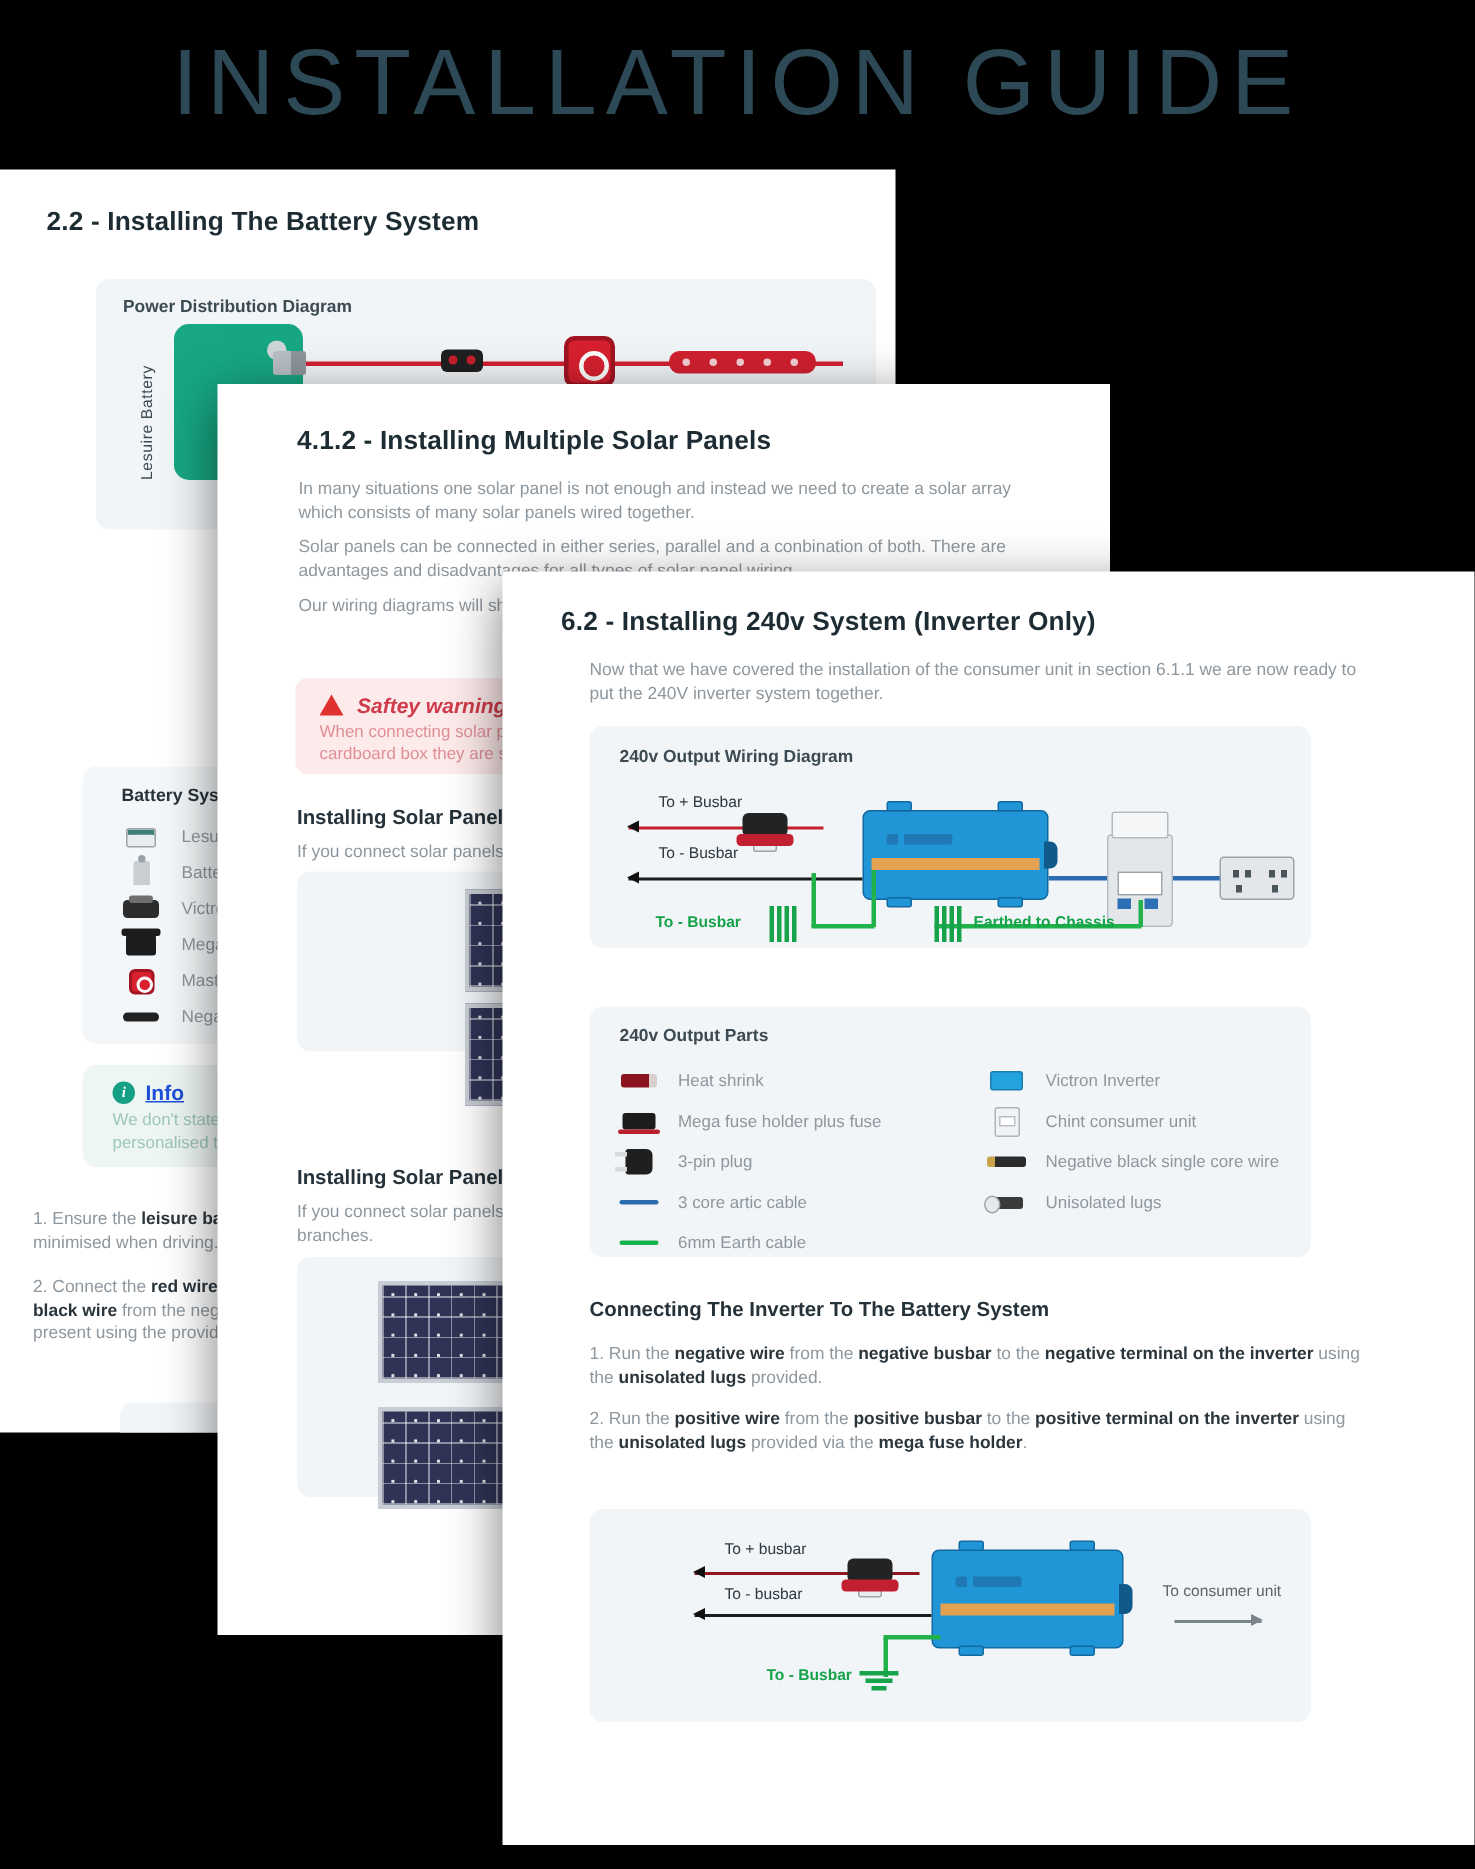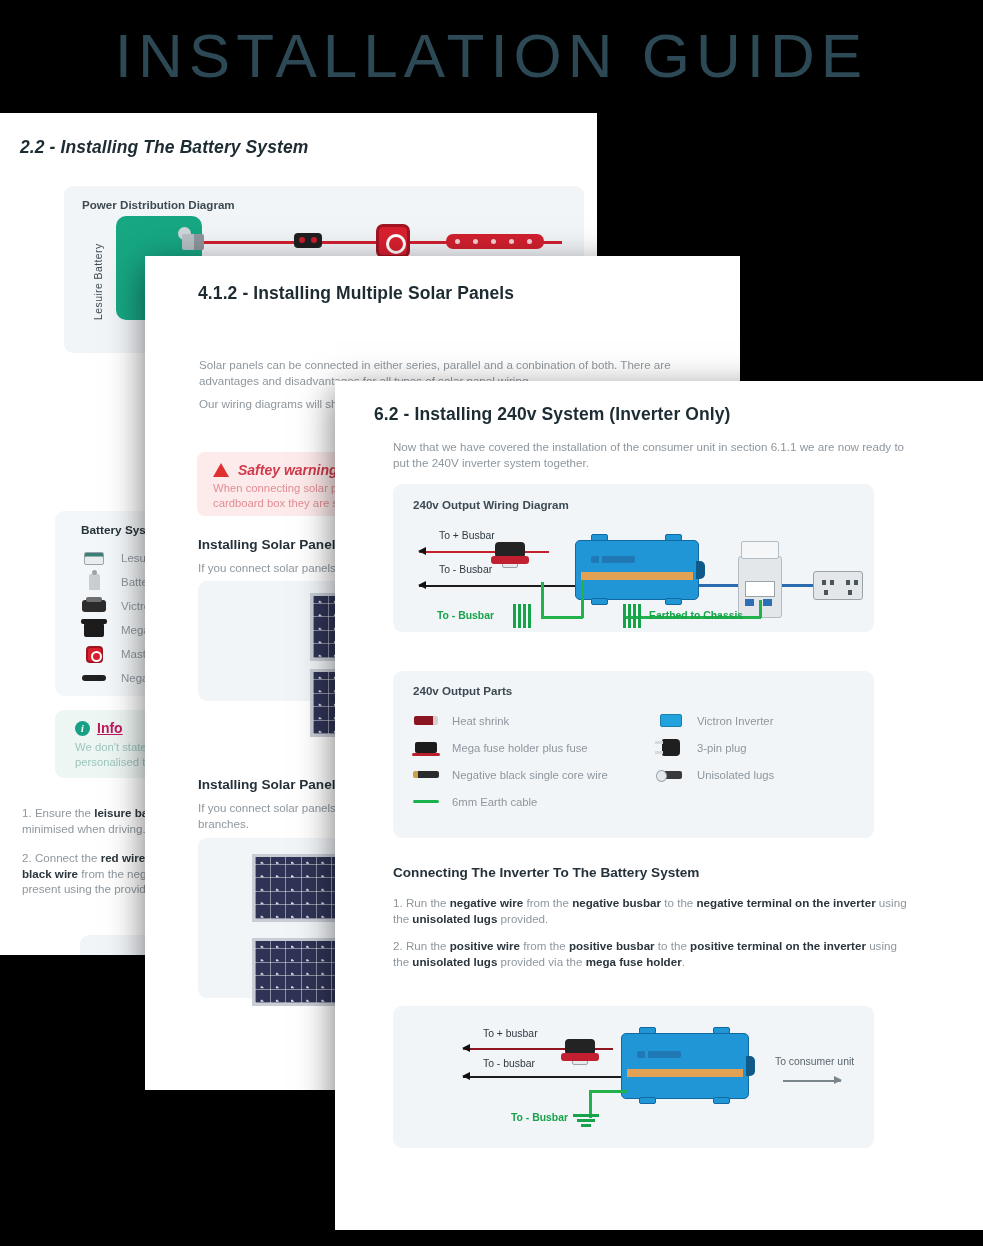--- a/index.html
+++ b/index.html
@@ -50,7 +50,7 @@
   
   #card1 { left: 0px; top: 113px; width: 597px; height: 842px; }
   #card1 .inner { padding: 24px 0 0 20px; }
-  #card1 .c1-title { margin-left: 0px; font-style: italic; }
+  #card1 .c1-title { margin-left: 11px; }
   #card1 .diagram {
     position: absolute; left: 64px; top: 73px; width: 520px; height: 167px;
   }

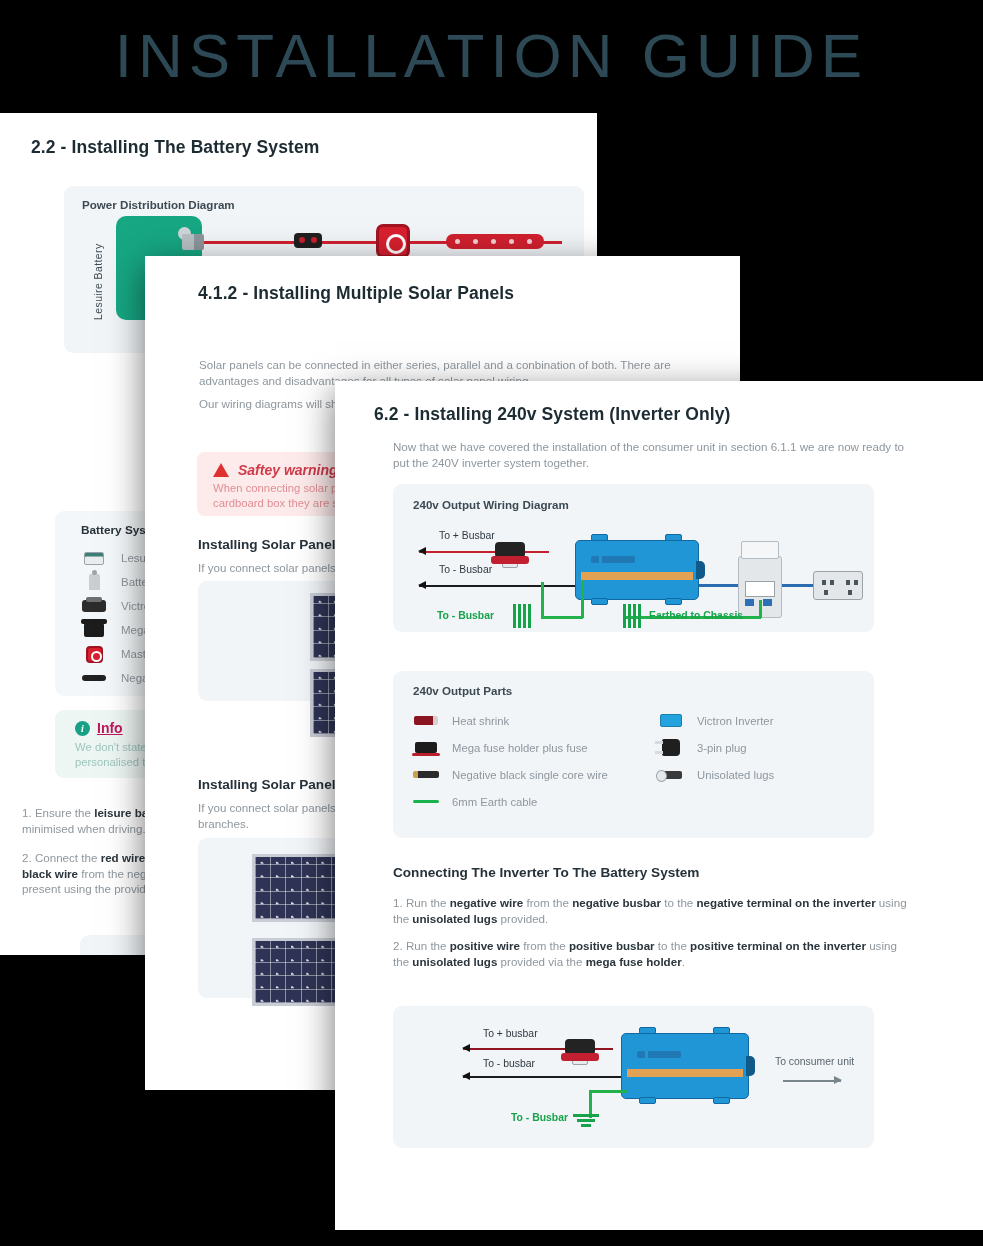--- a/index.html
+++ b/index.html
@@ -333,6 +333,7 @@
   <div class="card" id="card2">
     <div class="card-title c2-title">4.1.2 - Installing Multiple Solar Panels</div>
 
+    <p class="body-p p1">In many situations one solar panel is not enough and instead we need to create a solar array which consists of many solar panels wired together.</p>
     <p class="body-p p2">Solar panels can be connected in either series, parallel and a conbination of both. There are advantages and disadvantages for all types of solar panel wiring.</p>
     <p class="body-p p3">Our wiring diagrams will show you how to connect more than one solar panel.</p>
 

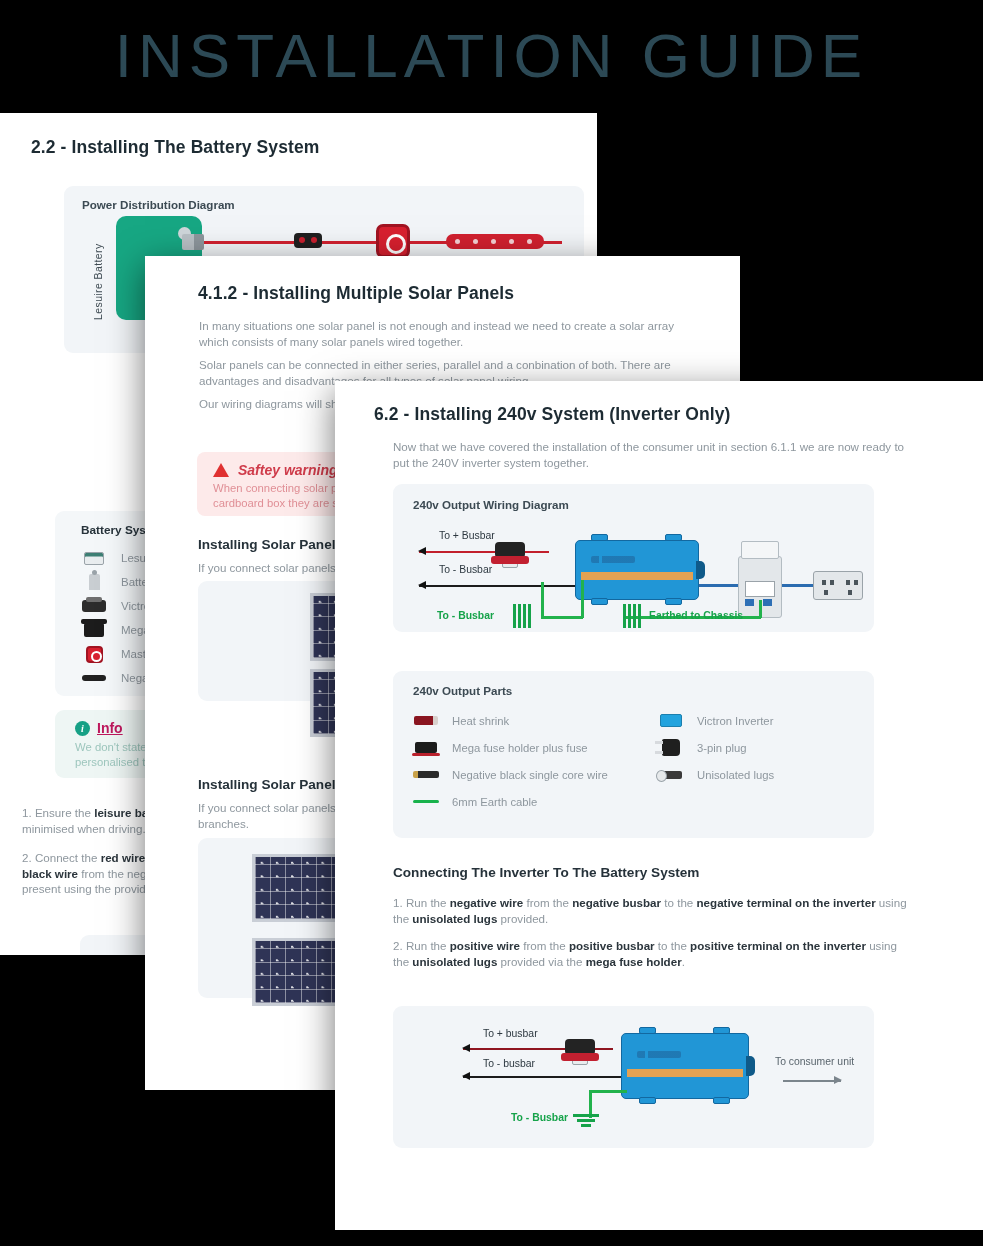--- a/index.html
+++ b/index.html
@@ -115,7 +115,7 @@
   .info-dot { width:15px;height:15px;border-radius:50%;background:#16a085;color:#fff;
     font-size:10px;font-weight:700;font-style:italic;display:flex;align-items:center;justify-content:center;
     font-family:"Liberation Serif",serif; }
-  .info-title { font-size:14px; font-weight:600; color:#be185d;text-decoration:underline; }
+  .info-title { font-size:14px; font-weight:600; color:#1d4ed8;text-decoration:underline; }
   .info-body { font-size:11.3px; line-height:15px; color:#9dc6bd; }
 
   #card1 .steps { position:absolute; left:22px; top:692px; width:330px; }

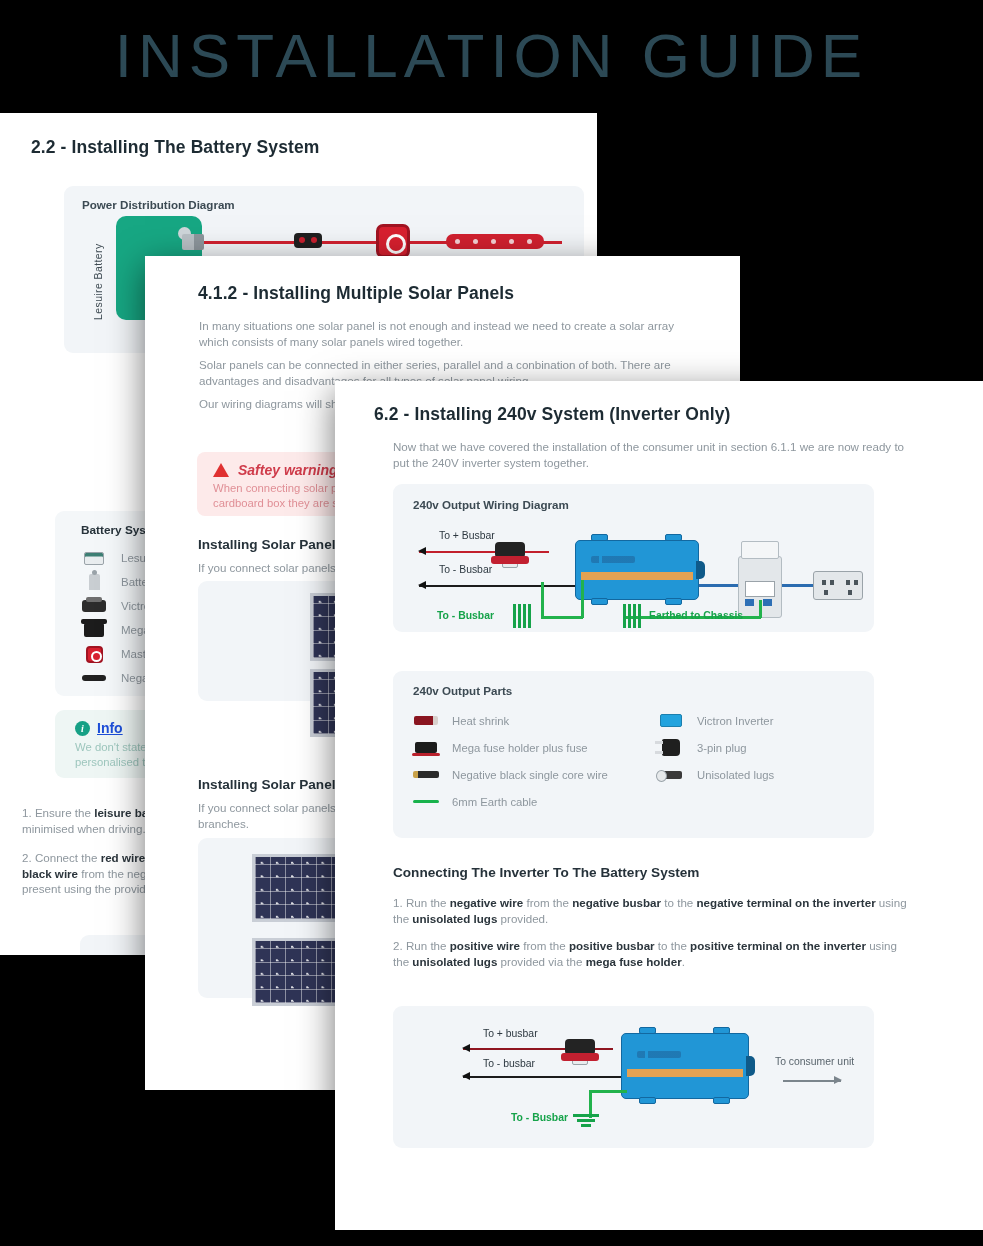--- a/index.html
+++ b/index.html
@@ -461,6 +461,12 @@
             </span>
           <span class="part-tx">Mega fuse holder plus fuse</span>
         </div>
+        <div class="part">
+          <span class="part-ico">
+              <i class="pi-chint"></i>
+            </span>
+          <span class="part-tx">Chint consumer unit</span>
+        </div>
 
         <div class="part">
           <span class="part-ico">

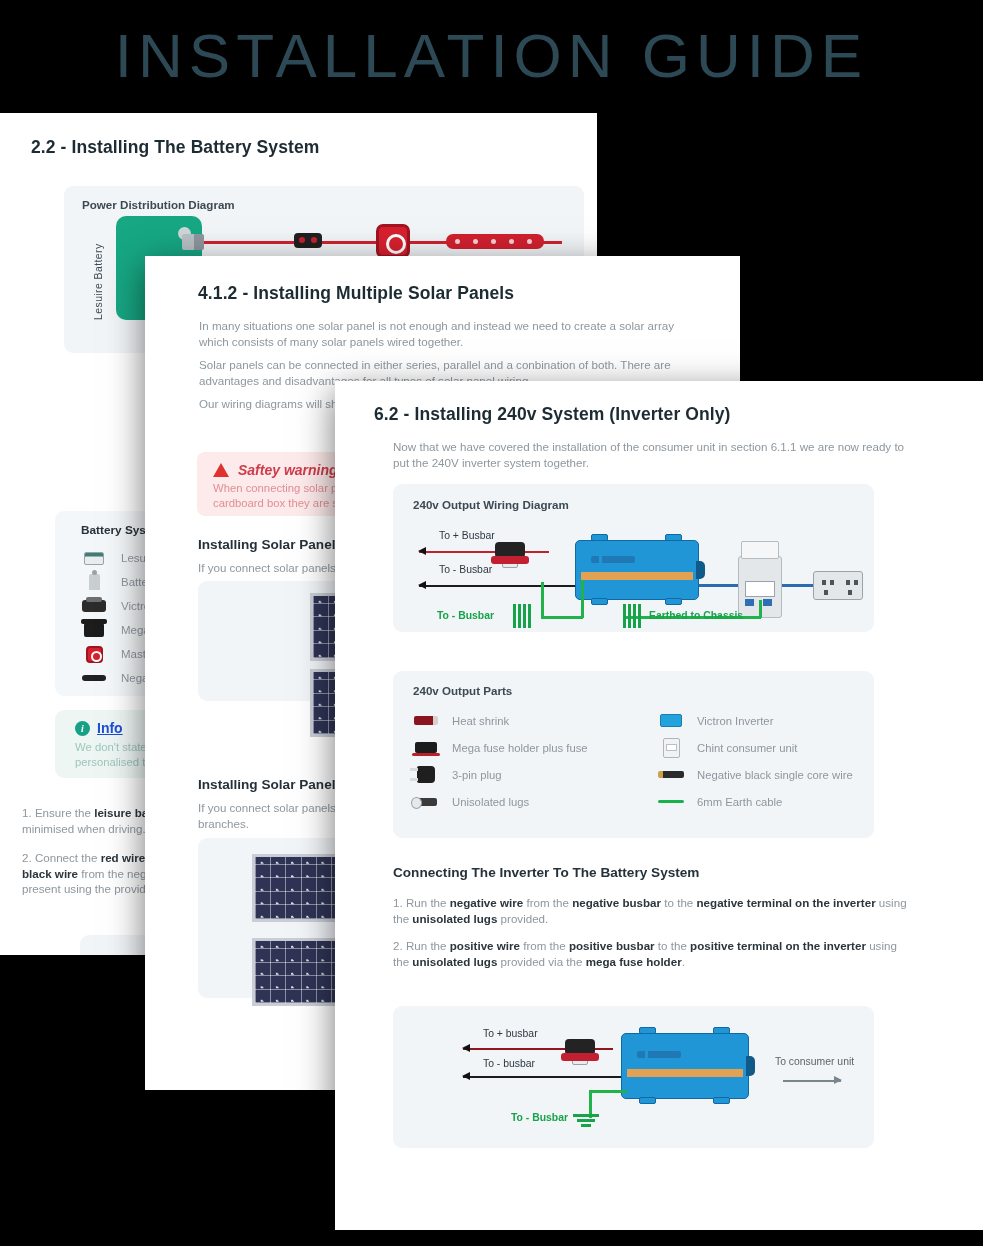--- a/index.html
+++ b/index.html
@@ -481,6 +481,12 @@
             </span>
           <span class="part-tx">Negative black single core wire</span>
         </div>
+        <div class="part">
+          <span class="part-ico">
+              <i class="pi-blue"></i>
+            </span>
+          <span class="part-tx">3 core artic cable</span>
+        </div>
 
         <div class="part">
           <span class="part-ico">

